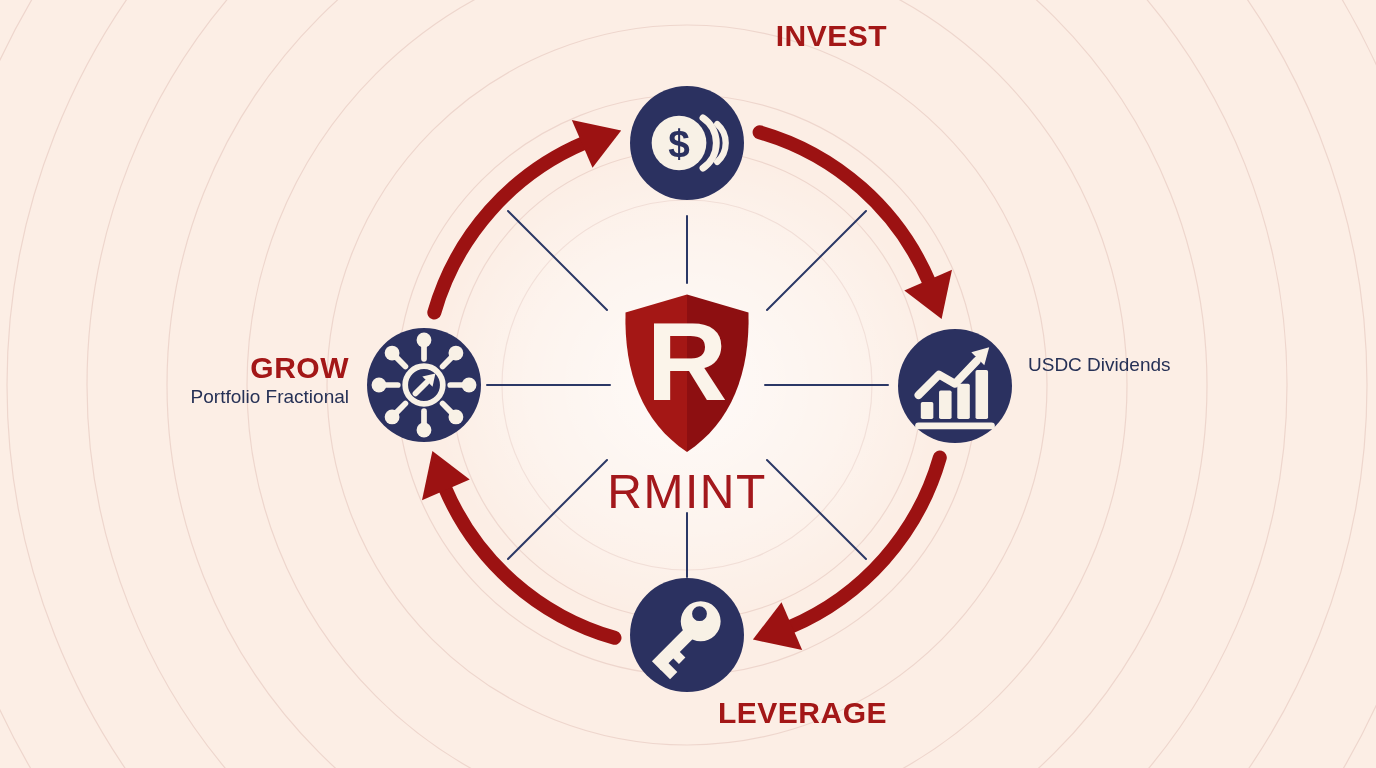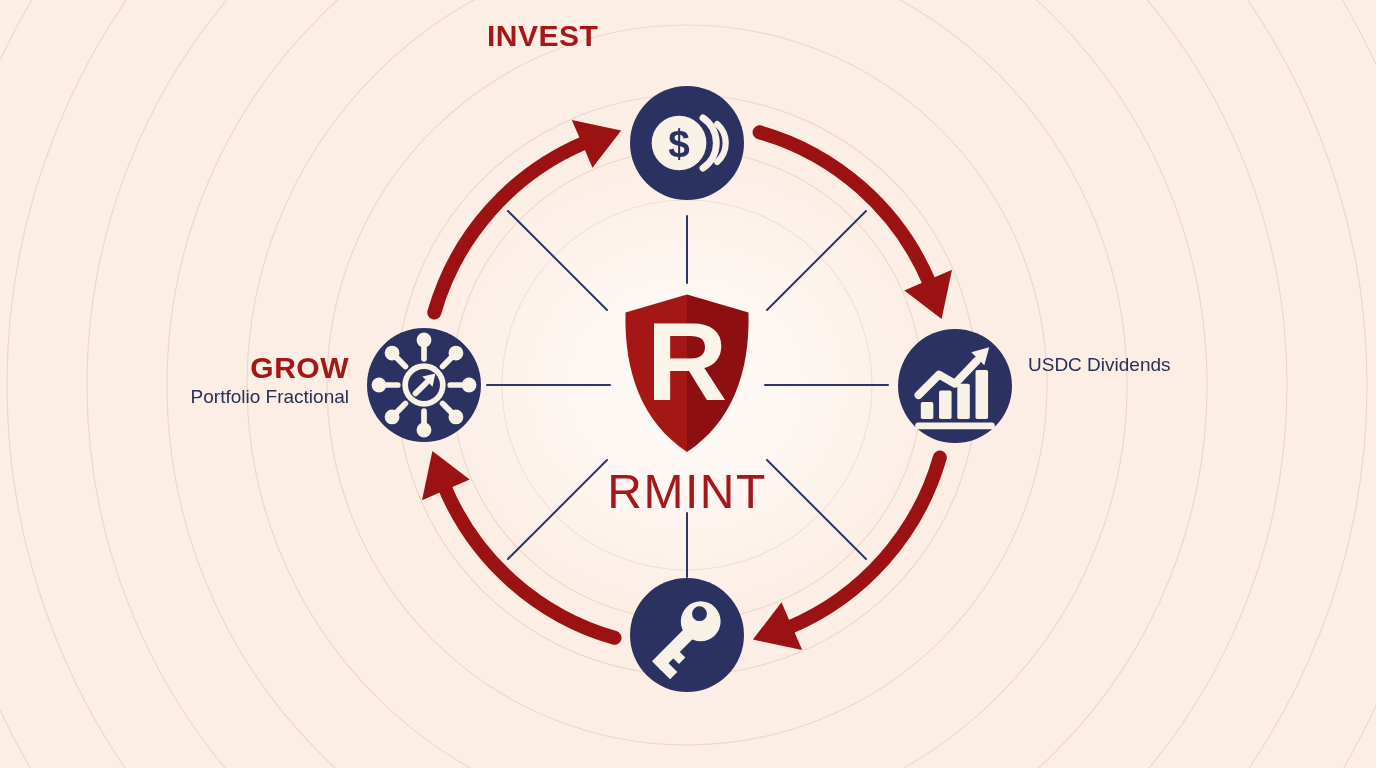--- a/index.html
+++ b/index.html
@@ -27,7 +27,7 @@
   .node-sub{
     font-size:19px;color:#263156;line-height:1.2;margin:2px 0 0 0;
   }
-  .label-center{text-align:left;left:487px;width:400px;}
+  .label-center{text-align:right;left:487px;width:400px;}
   .label-right-side{left:1028px;width:340px;text-align:left;}
   .label-left-side{left:0;width:349px;text-align:right;}
 

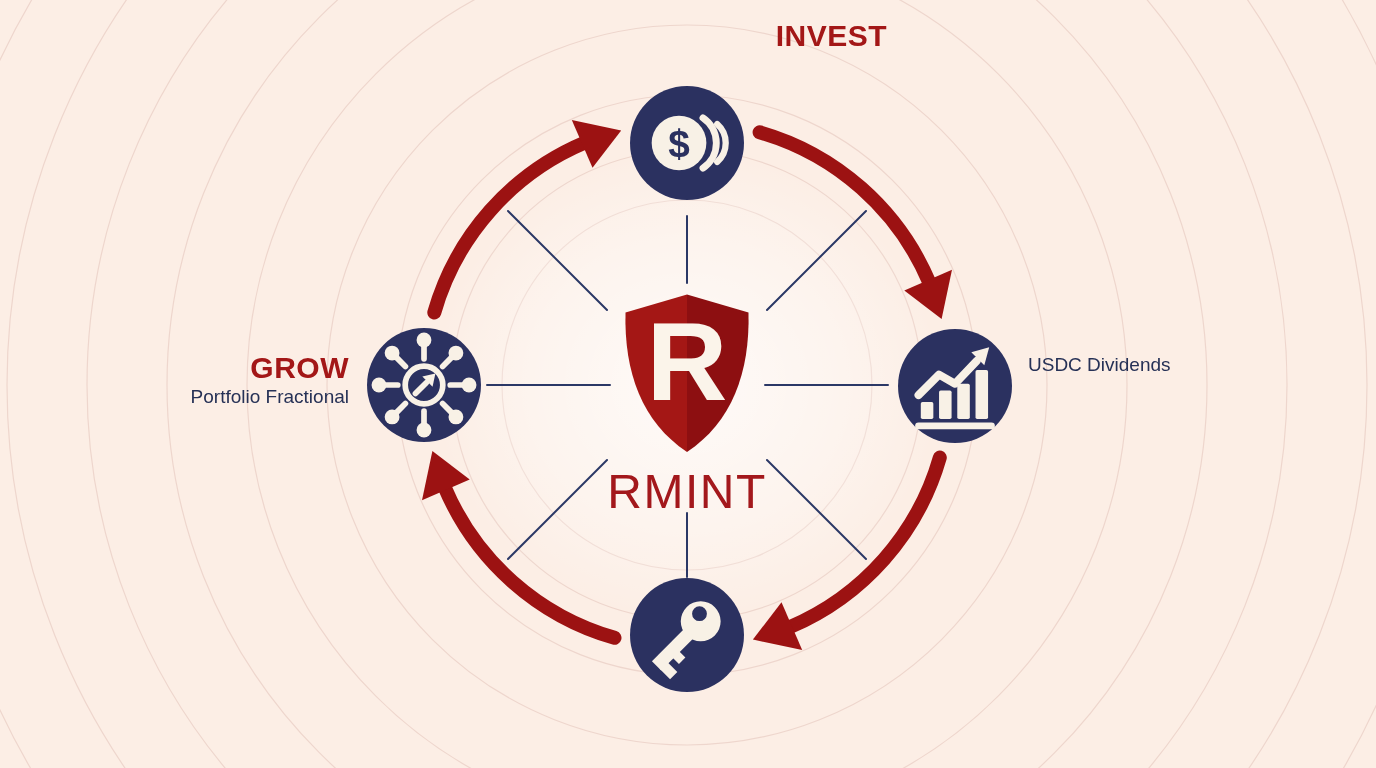--- a/index.html
+++ b/index.html
@@ -138,6 +138,7 @@
     </svg>
   </div>
   <div class="node-label label-center" style="top:697px">
+    <div class="node-title">LEVERAGE</div>
   </div>
 
   <div class="node-label label-left-side" style="top:352px">

